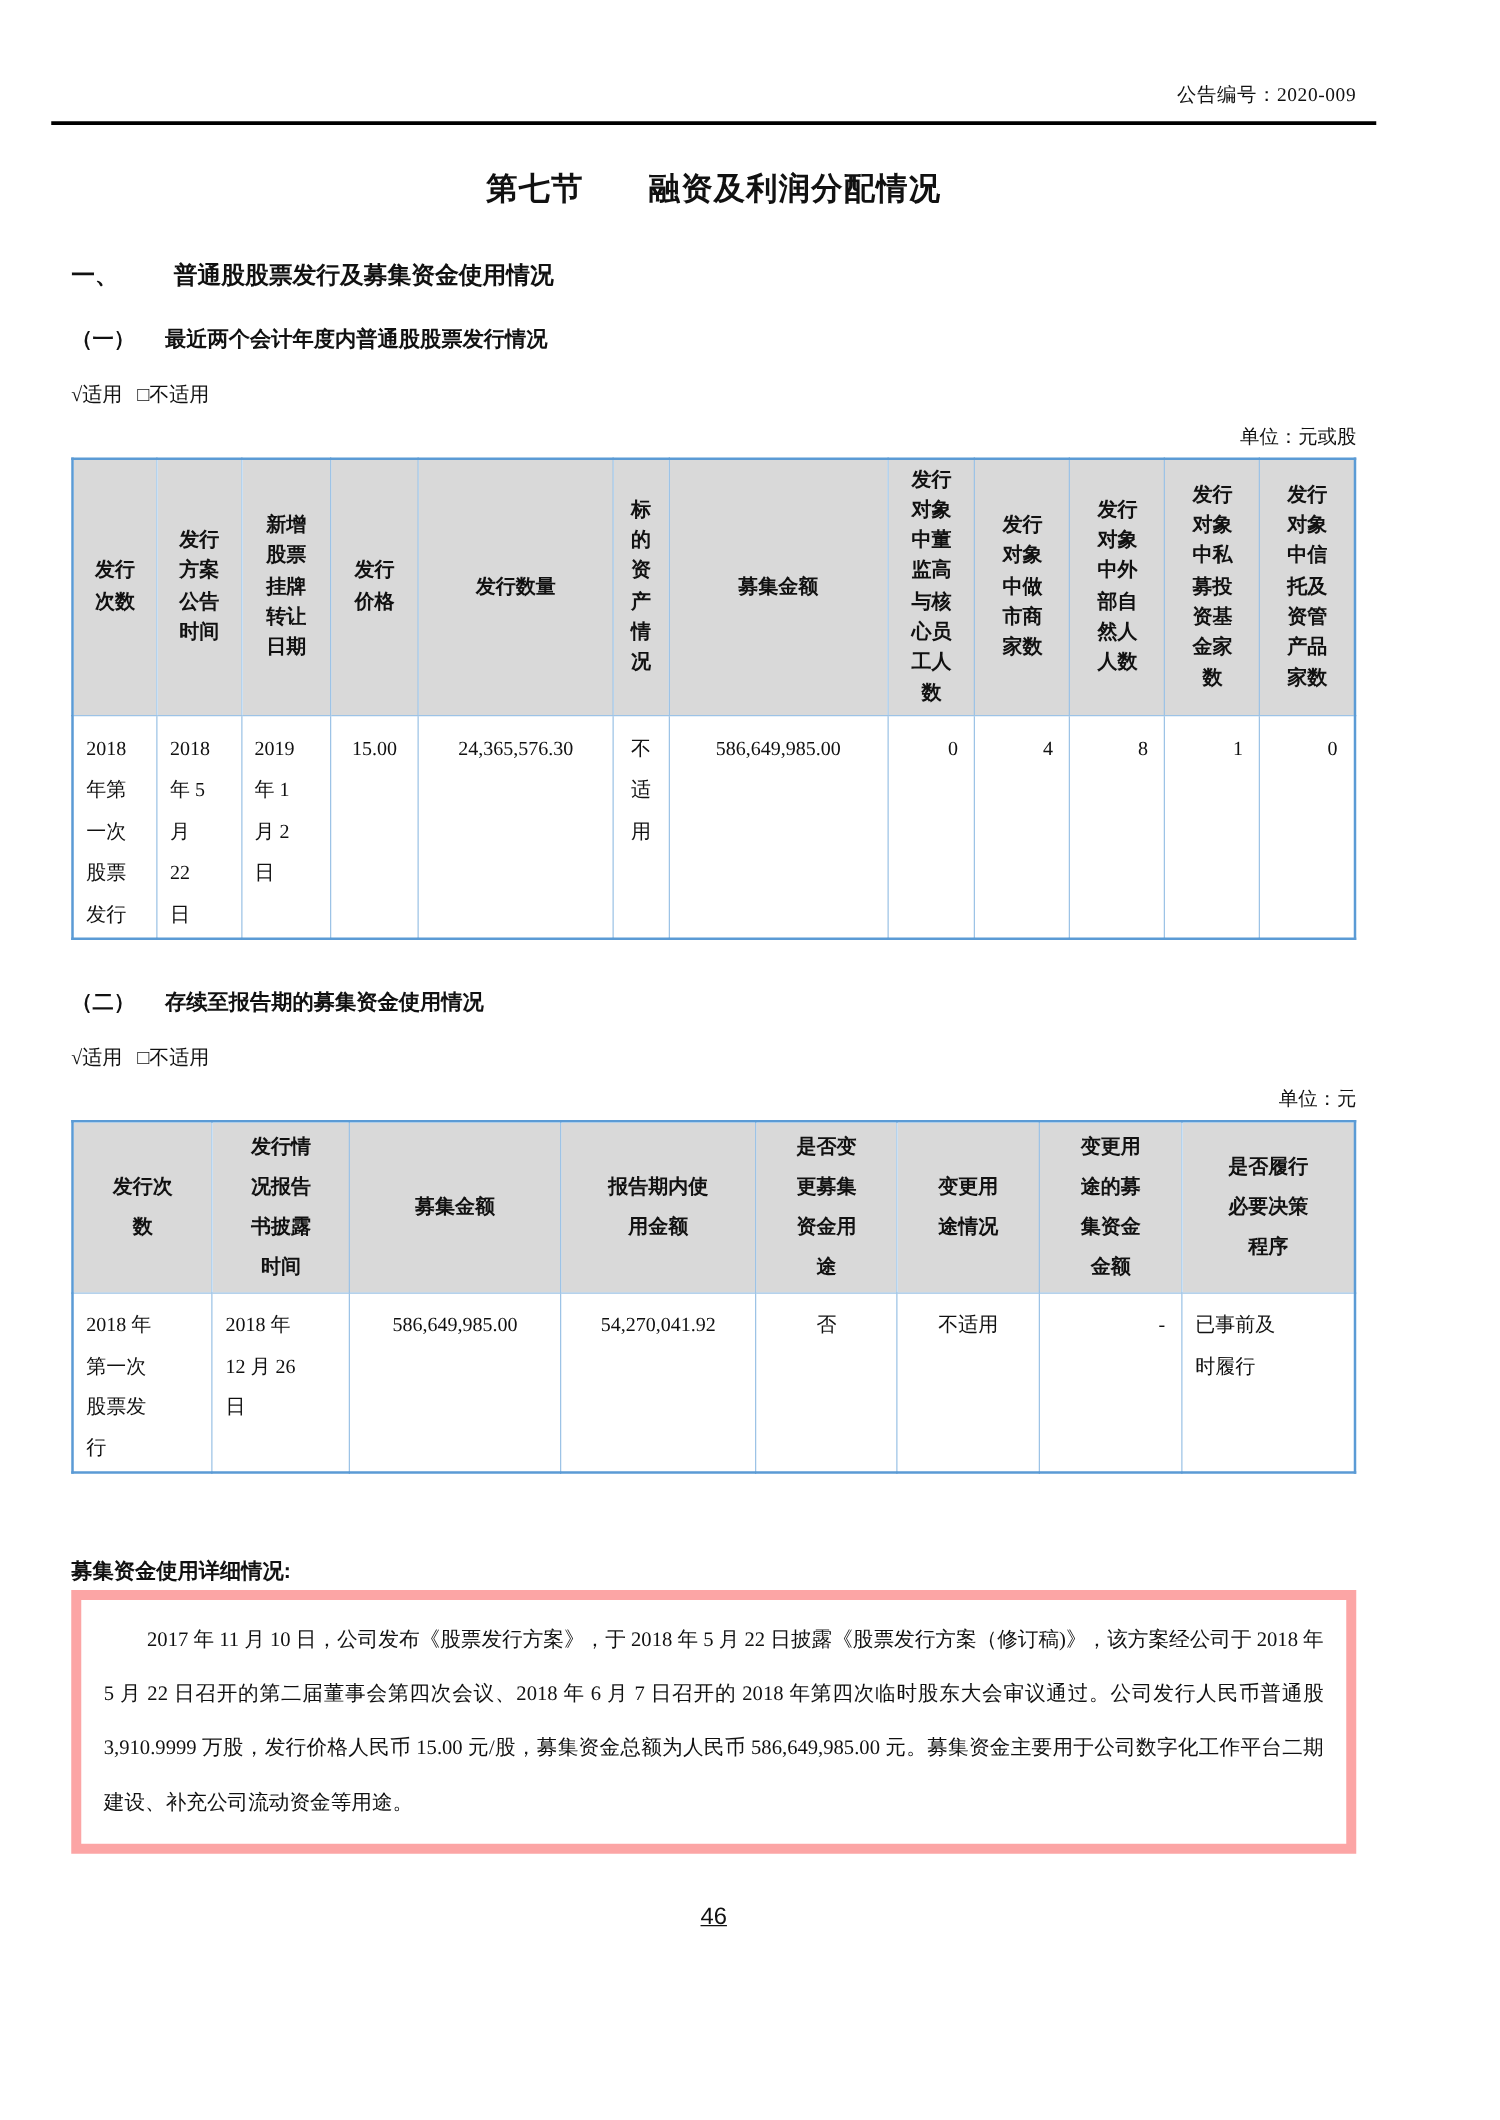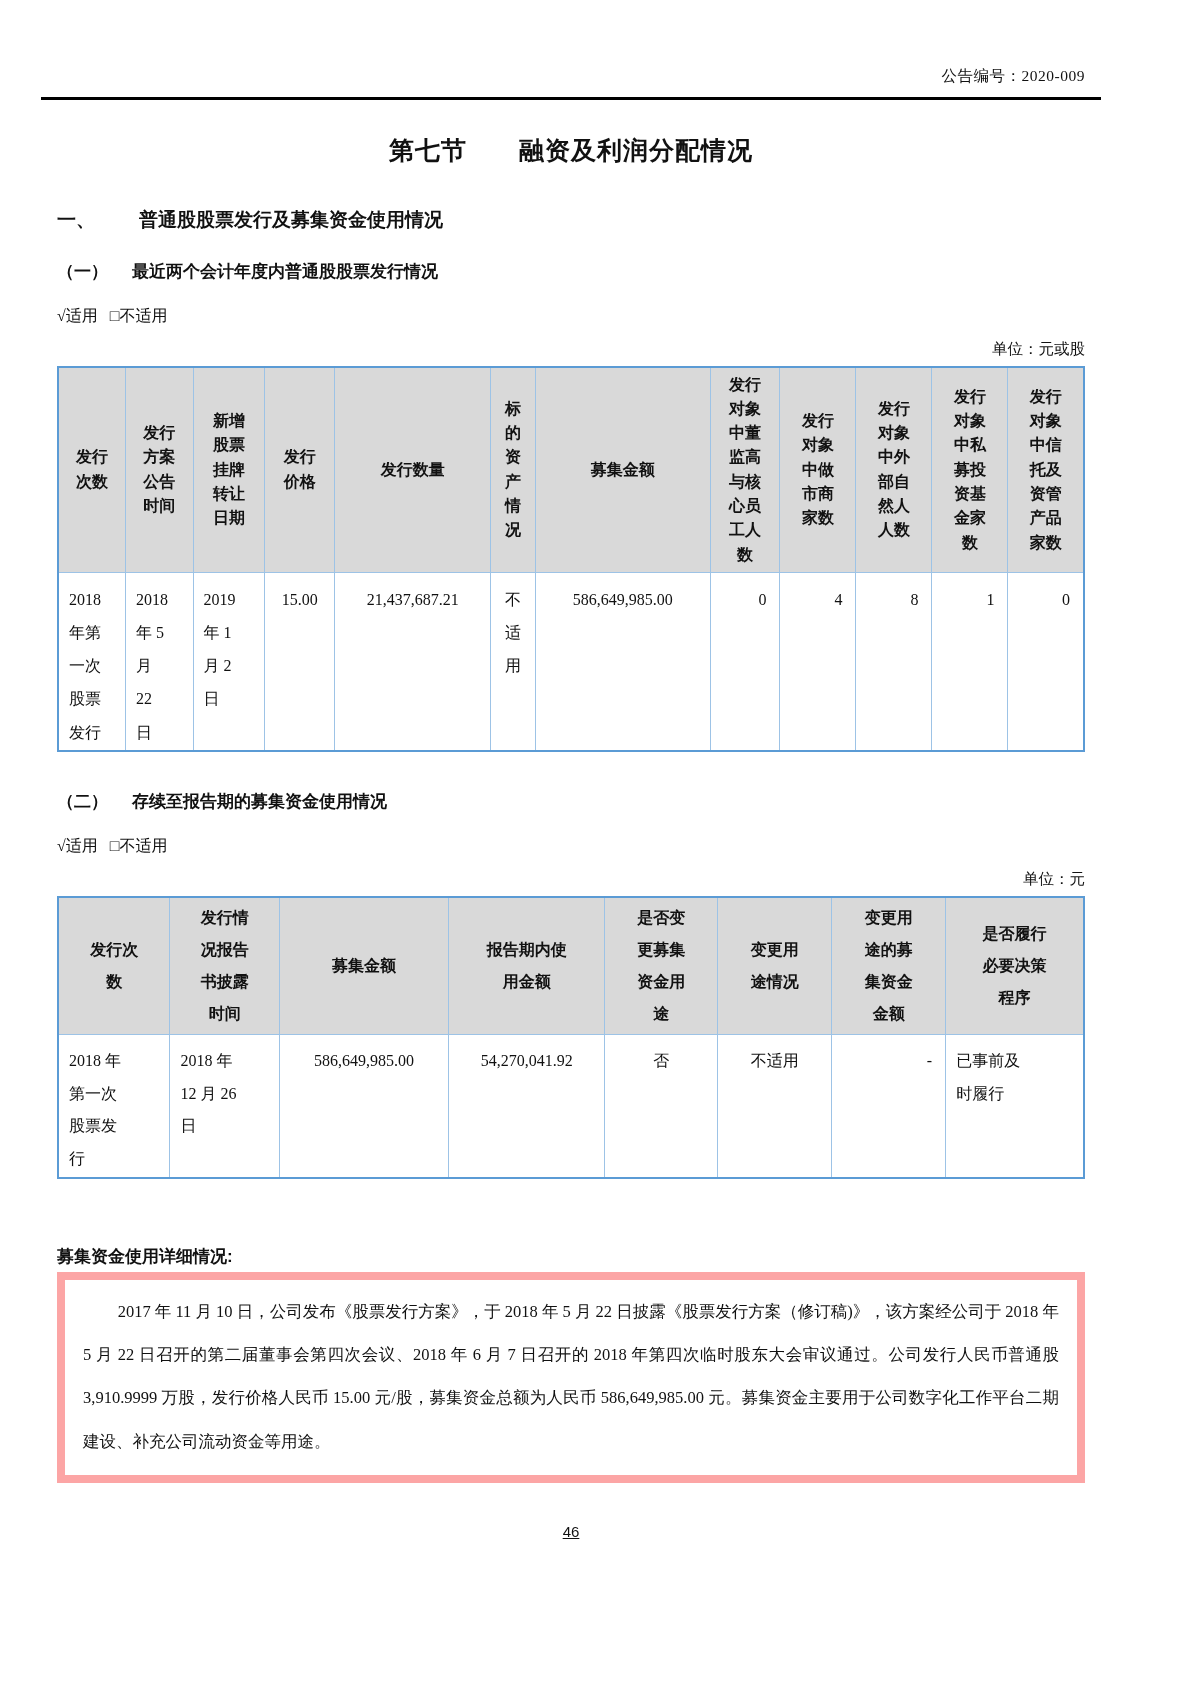--- a/index.html
+++ b/index.html
@@ -229,7 +229,7 @@
 月 2
 日</td>
       <td class="ac">15.00</td>
-      <td class="ac">21,437,687.21</td>
+      <td class="ac">24,365,576.30</td>
       <td class="ac">不
 适
 用</td>

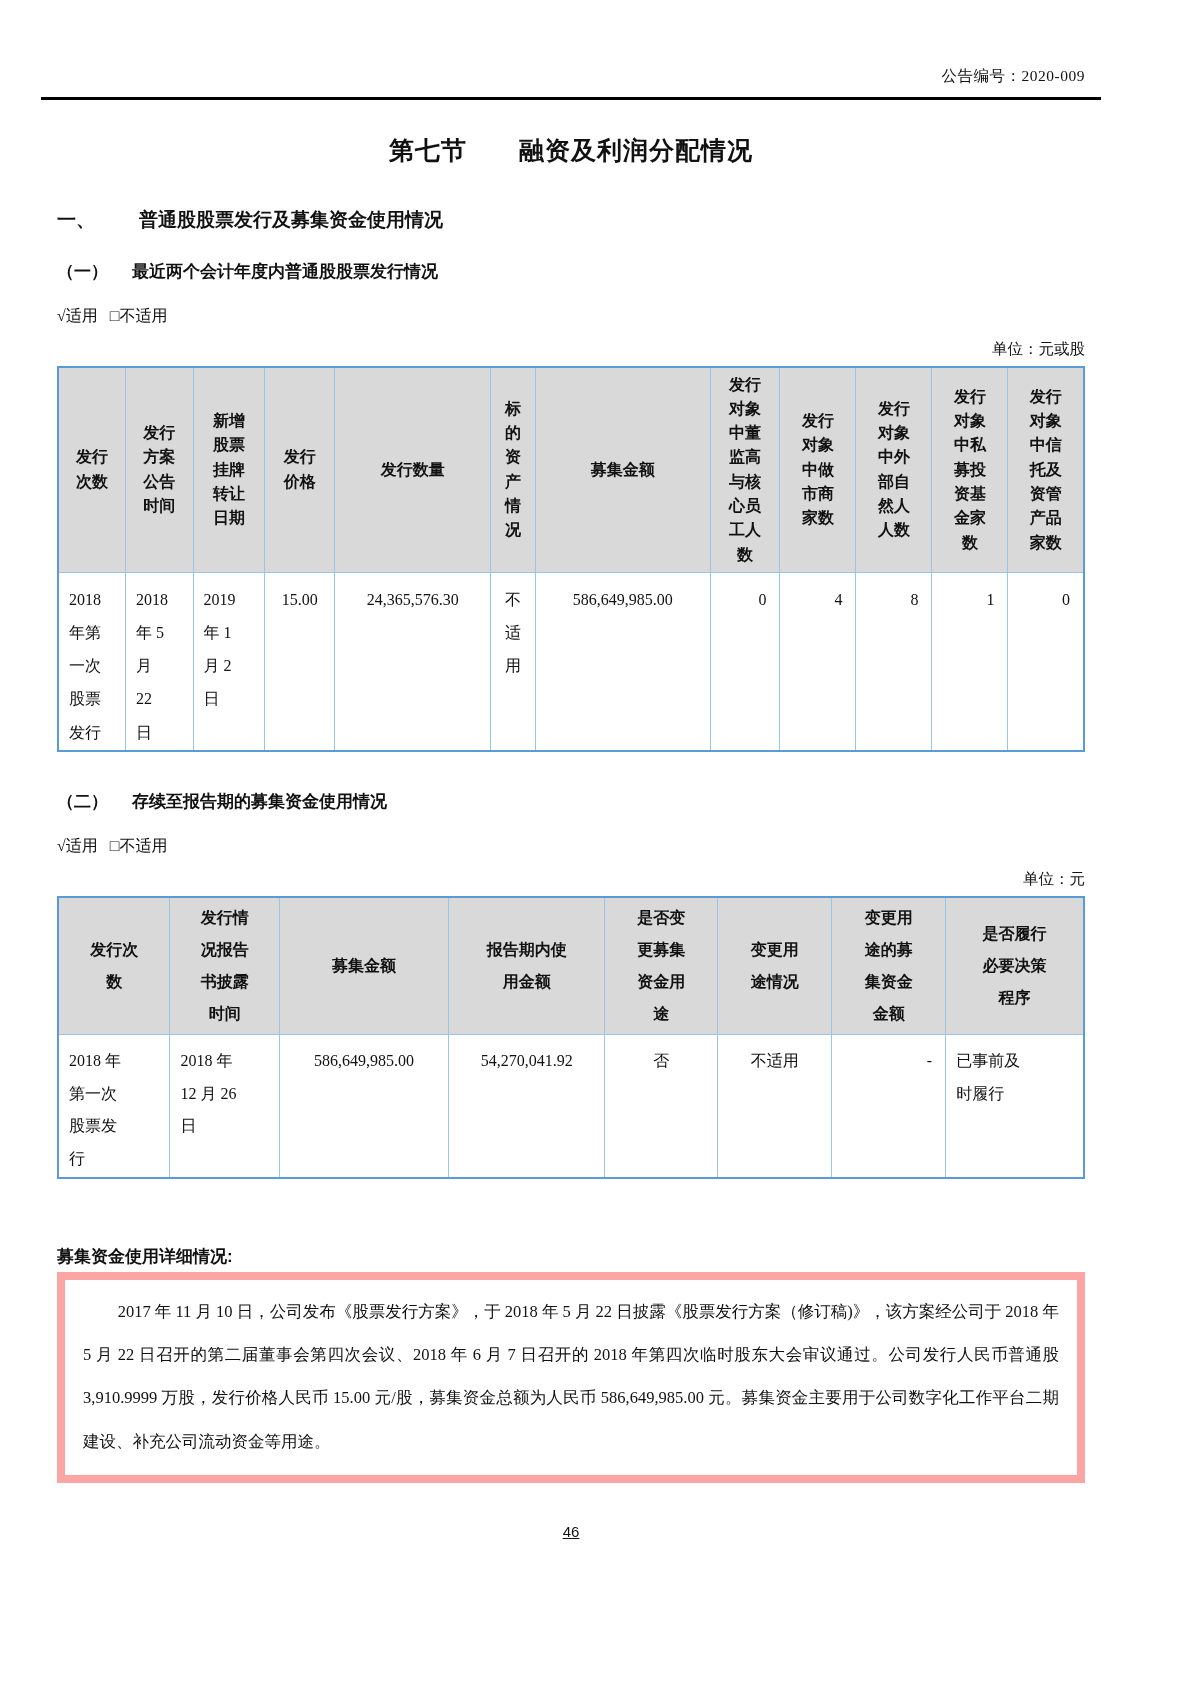--- a/index.html
+++ b/index.html
@@ -112,7 +112,7 @@
   .page-number {
     margin-top: 40px;
     text-align: center;
-    font-size: 15px;
+    font-size: 19px;
     font-family: "Liberation Sans", "DejaVu Sans", sans-serif;
     text-decoration: underline;
   }

